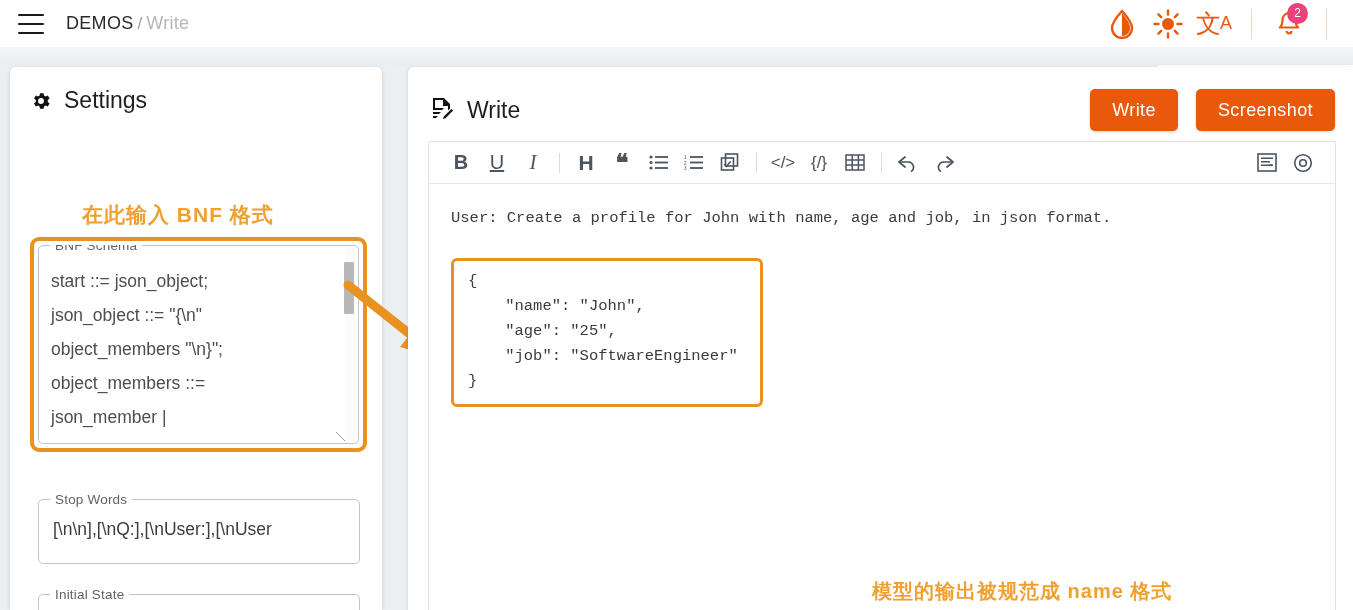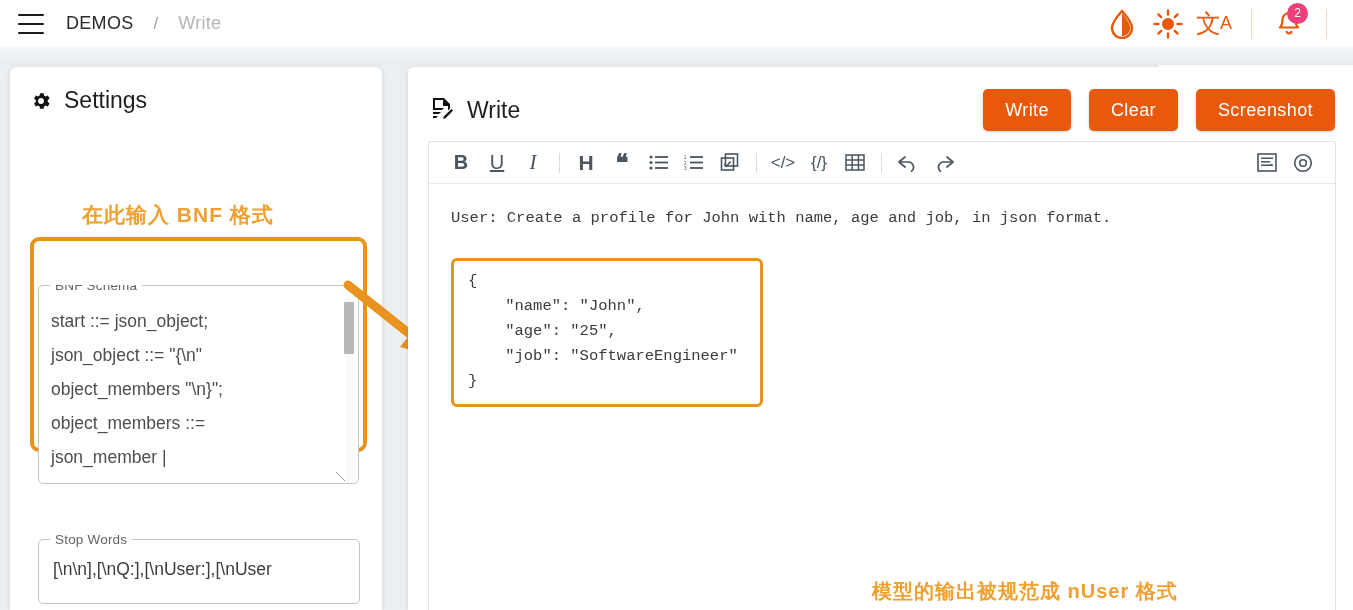--- a/index.html
+++ b/index.html
@@ -24,7 +24,7 @@
   }
   .hamburger span { display: block; height: 2px; background: #1a1a1a; border-radius: 1px; }
 
-  .breadcrumb { margin-left: 22px; display: flex; align-items: center; gap: 20px; }
+  .breadcrumb { margin-left: 22px; display: flex; align-items: center; gap: 4px; }
   .crumb-main { font-size: 18px; color: #2b2b2b; letter-spacing: .3px; }
   .crumb-sep  { font-size: 17px; color: #9e9e9e; }
   .crumb-sub  { font-size: 18px; color: #b6b6b6; letter-spacing: .3px; }

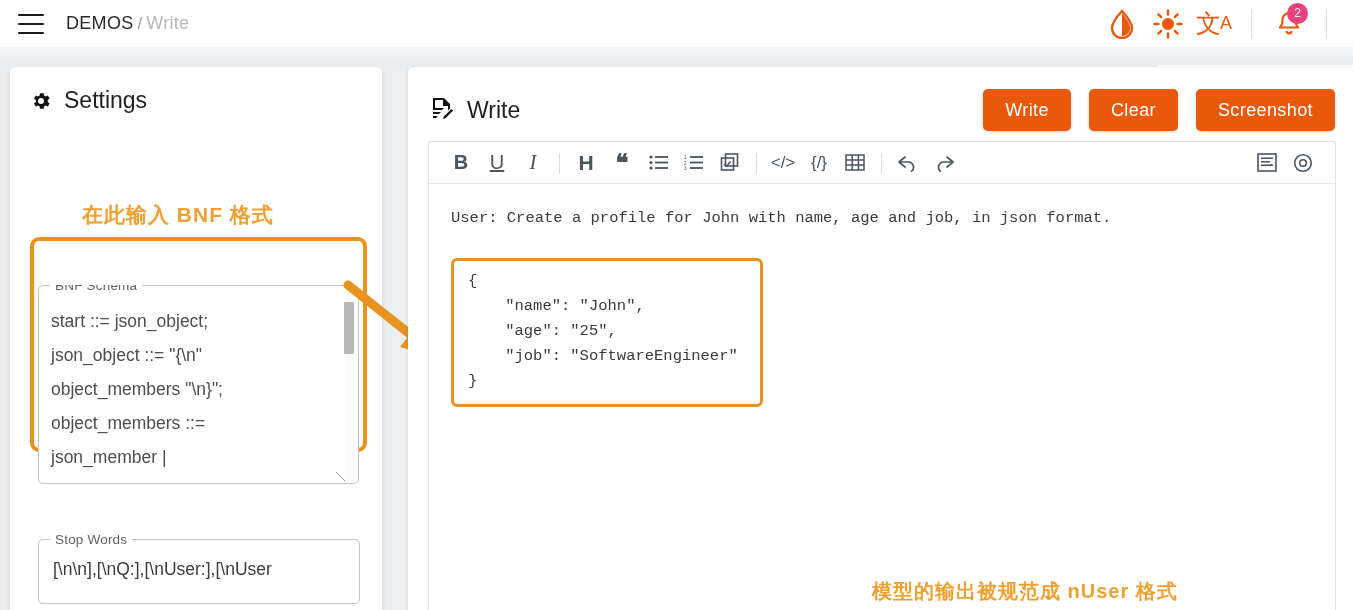--- a/index.html
+++ b/index.html
@@ -307,7 +307,6 @@
       <span class="write-title">Write</span>
       <div class="btn-row">
         <button class="btn">Write</button>
-        <button class="btn">Clear</button>
         <button class="btn">Screenshot</button>
       </div>
     </div>

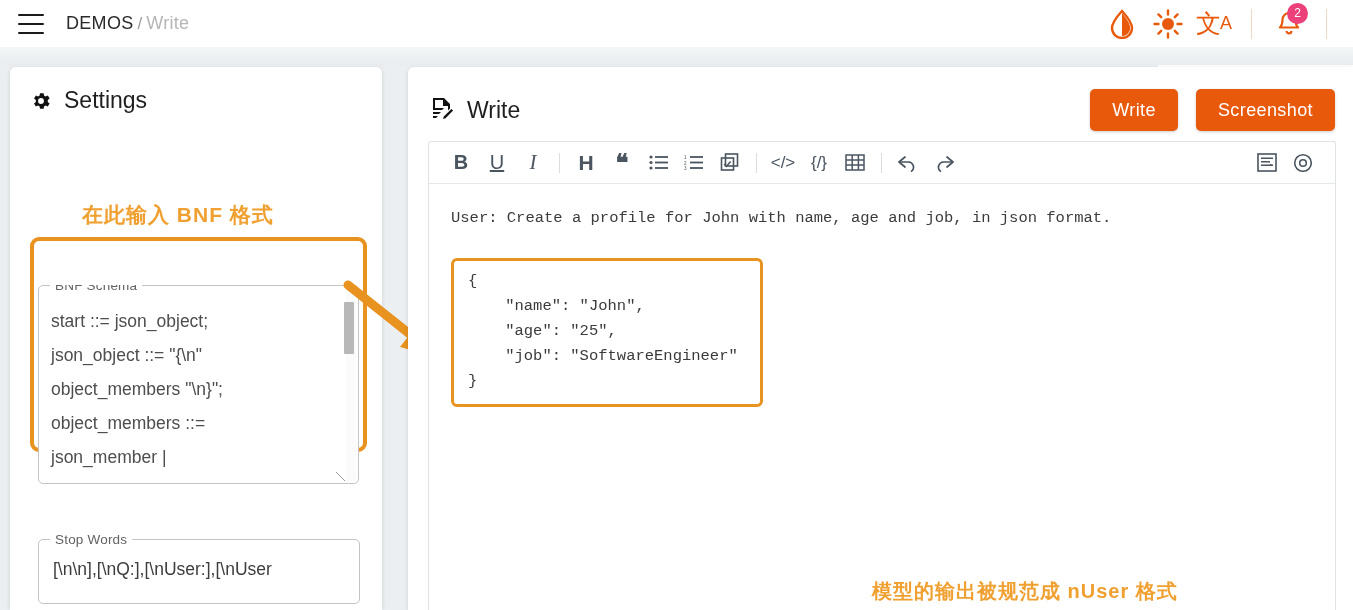--- a/index.html
+++ b/index.html
@@ -82,7 +82,7 @@
   }
 
   
-  .field { position: relative; margin-top: 40px; }
+  .field { position: relative; }
   .field-box {
     border: 1px solid #c4c4c4; border-radius: 5px;
     background: #fff; position: relative;

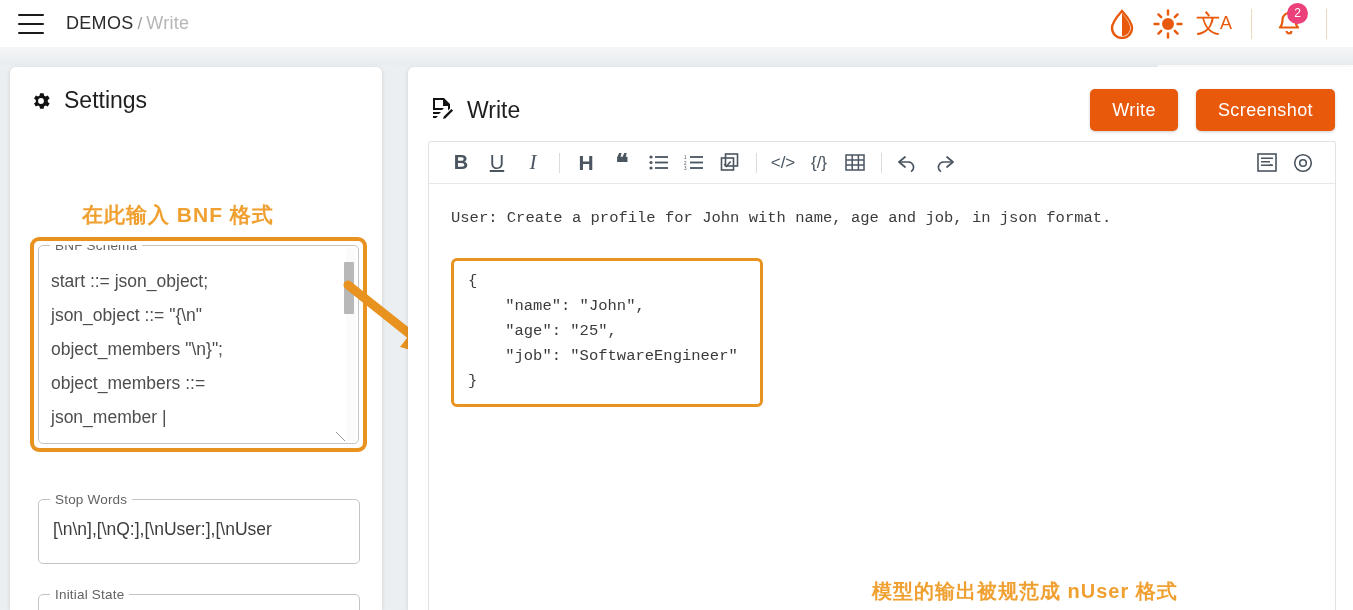--- a/index.html
+++ b/index.html
@@ -408,7 +408,7 @@
         </div>
       </div>
 
-      <div class="anno-cn-right">模型的输出被规范成 nUser 格式</div>
+      <div class="anno-cn-right">模型的输出被规范成 name 格式</div>
     </div>
   </div>
 </div>

